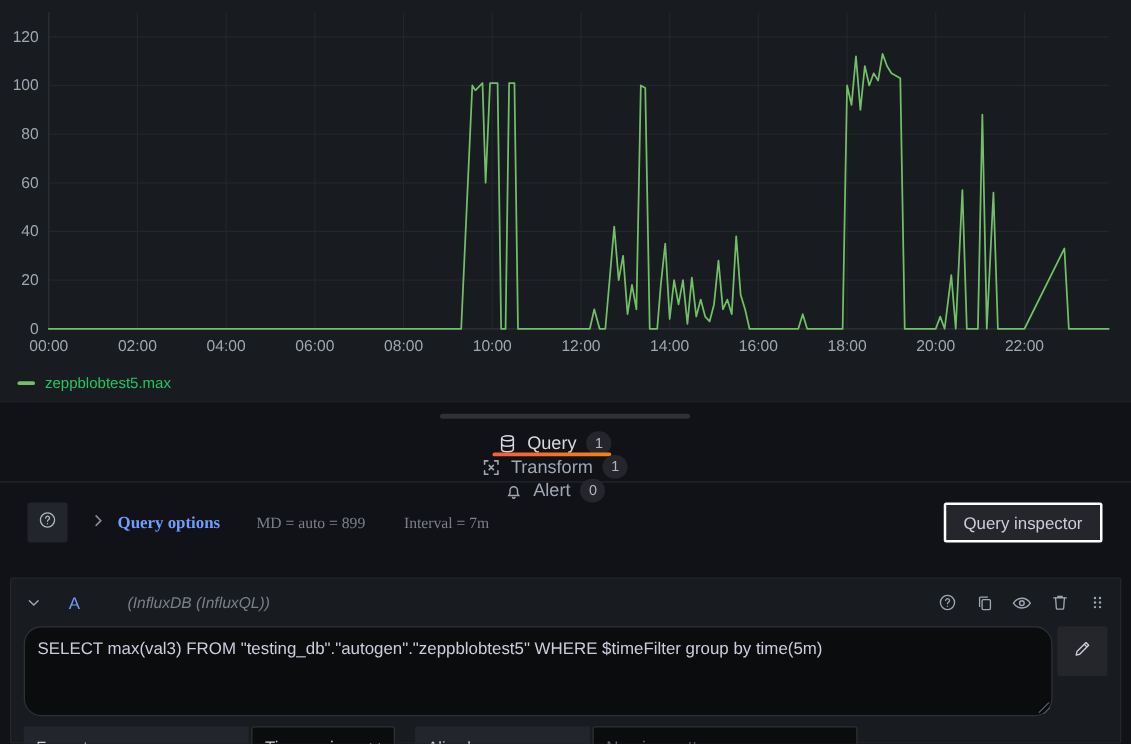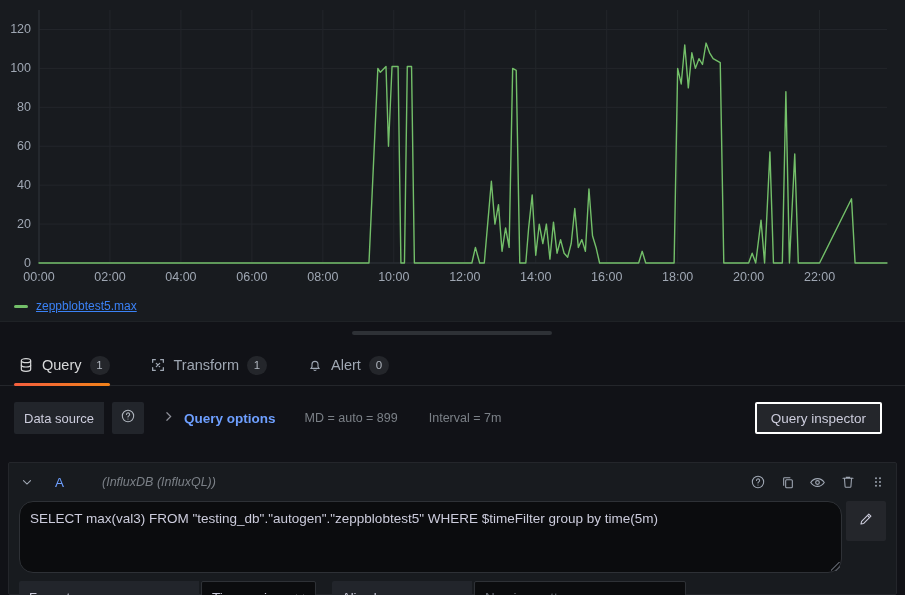--- a/index.html
+++ b/index.html
@@ -30,7 +30,7 @@
     width: 14px; height: 3px; border-radius: 2px;
     background: #73bf69; margin-right: 8px;
   }
-  .legend-label { color: #3b82f6; font-size: 12px; text-decoration: underline; }
+  .legend-label { color: #22c55e; font-size: 12px; }
 
   
   .panel-resize-row {

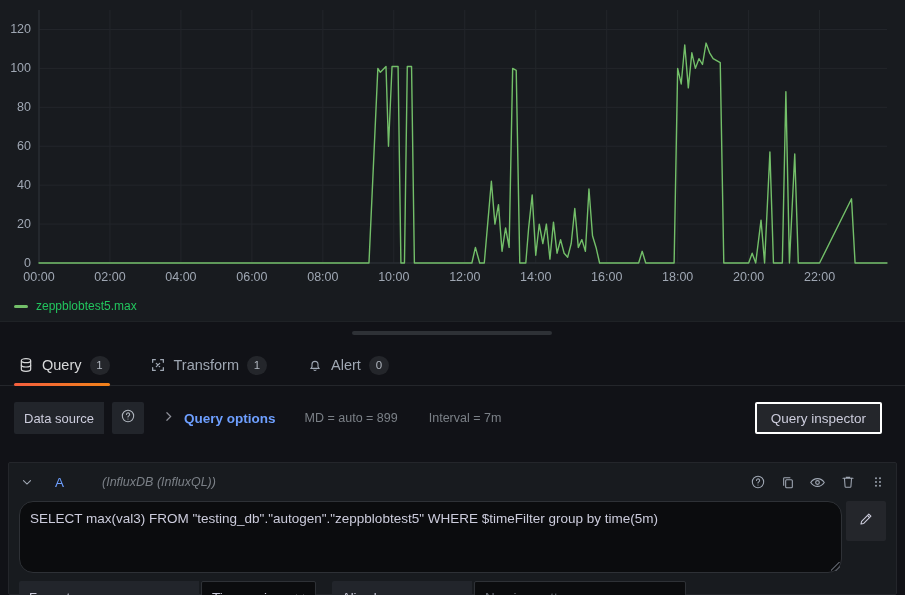--- a/index.html
+++ b/index.html
@@ -48,7 +48,7 @@
     position: absolute; left: 0; top: 345px; width: 905px; height: 41px;
     background: #111217;
     border-bottom: 1px solid #24262b;
-    display: flex; align-items: center; padding-left: 14px;
+    display: flex; align-items: center; padding-left: 14px; flex-direction: column;
   }
   .tab {
     display: flex; align-items: center; gap: 8px;

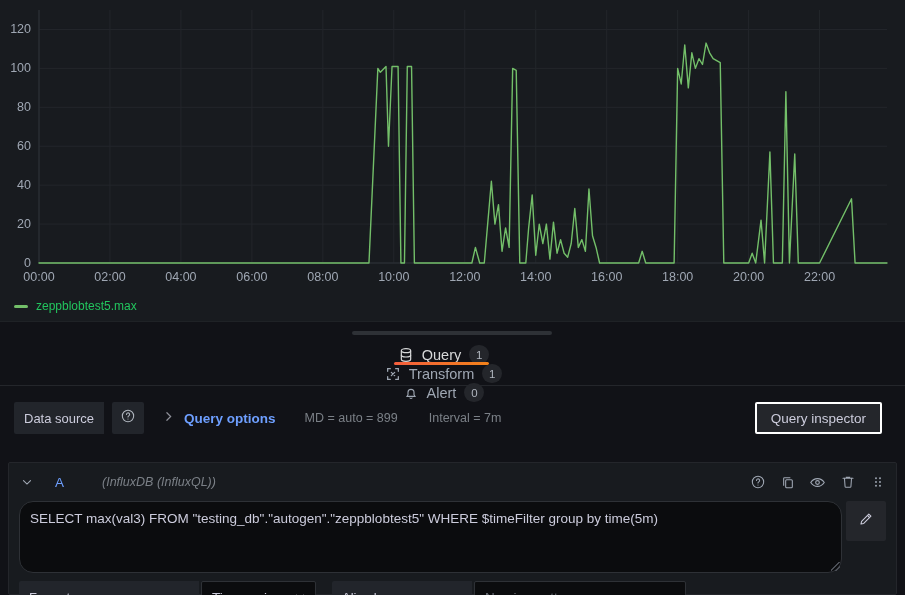--- a/index.html
+++ b/index.html
@@ -300,7 +300,6 @@
 
 <div class="ds-row">
 
-  <div class="ds-label">Data source</div>
 
 
   <div class="ds-help">

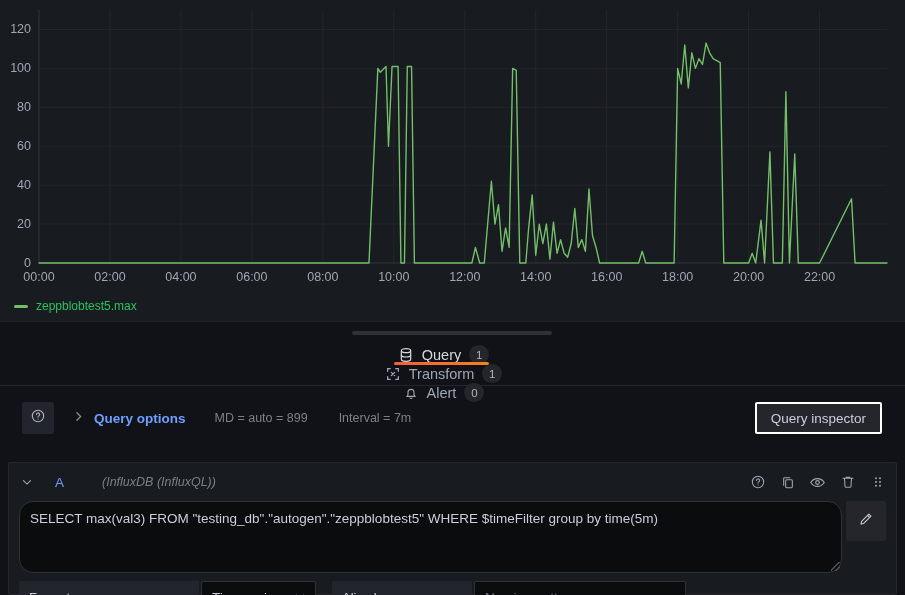--- a/index.html
+++ b/index.html
@@ -99,7 +99,7 @@
   }
   .qopts {
     display: flex; align-items: center; height: 32px;
-    margin-left: 18px; gap: 9px; cursor: pointer;
+    margin-left: 18px; gap: 9px; cursor: pointer; font-family: Liberation Serif, serif;
   }
   .qopts-caret { color: #8e9099; font-size: 13px; }
   .qopts-text { font-size: 13.5px; color: #6e9fff; font-weight: bold; }

